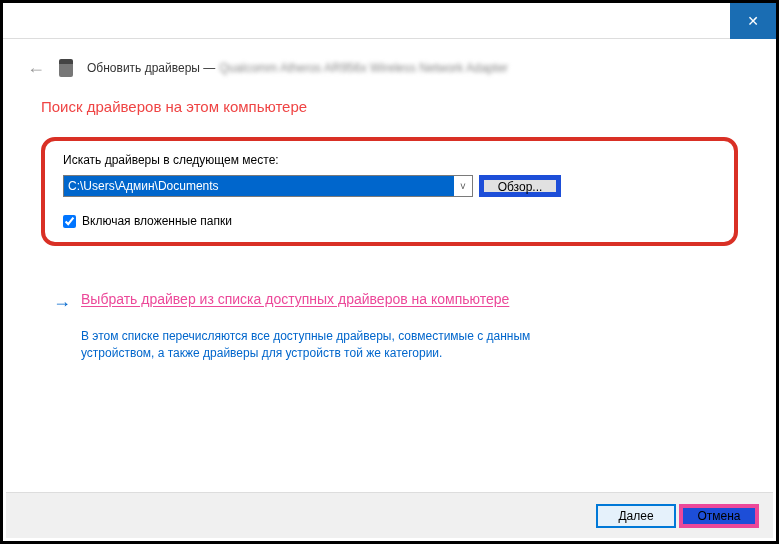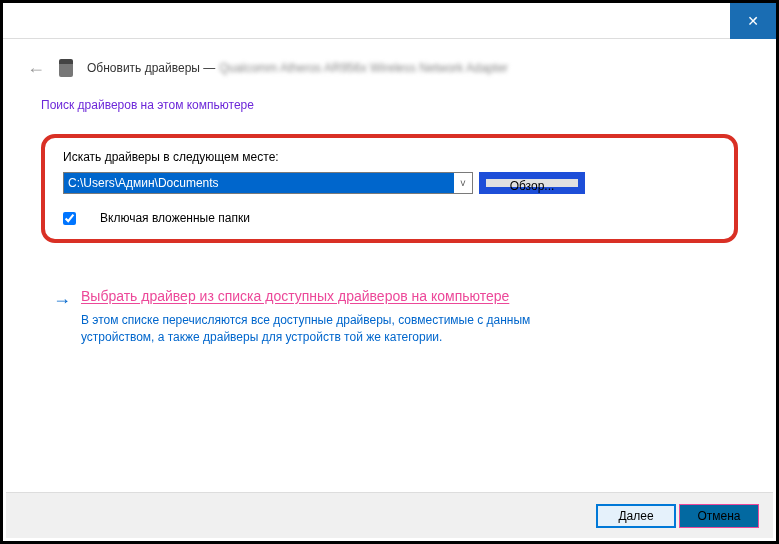--- a/index.html
+++ b/index.html
@@ -64,8 +64,8 @@
       padding: 10px 38px 18px 38px;
     }
     .page-title {
-      color: #6d28d9;
-      font-size: 12px;
+      color: #ef4444;
+      font-size: 15px;
       font-weight: normal;
       margin-bottom: 22px;
     }

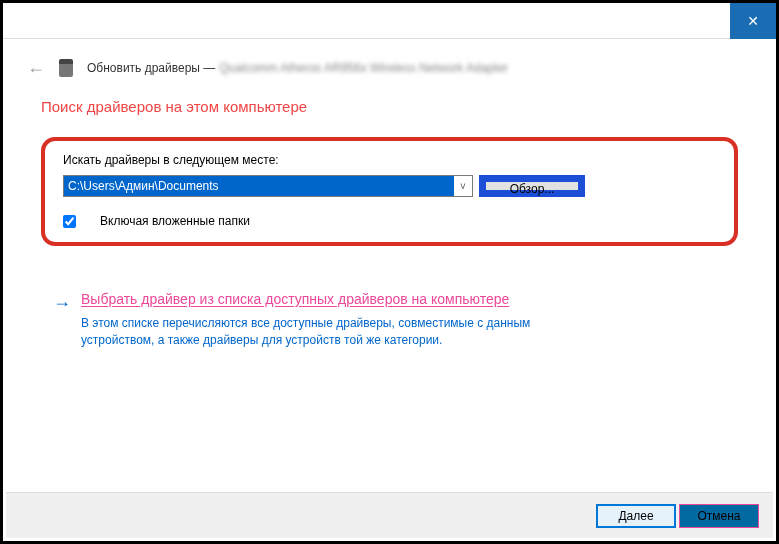--- a/index.html
+++ b/index.html
@@ -113,10 +113,10 @@
       color: #555;
     }
     .browse-btn {
-      width: 106px;
+      width: 82px;
       height: 22px;
       background: #e1e1e1;
-      border: 7px solid #1d4ed8;
+      border: 5px solid #1d4ed8;
       font-size: 12px;
       cursor: pointer;
     }

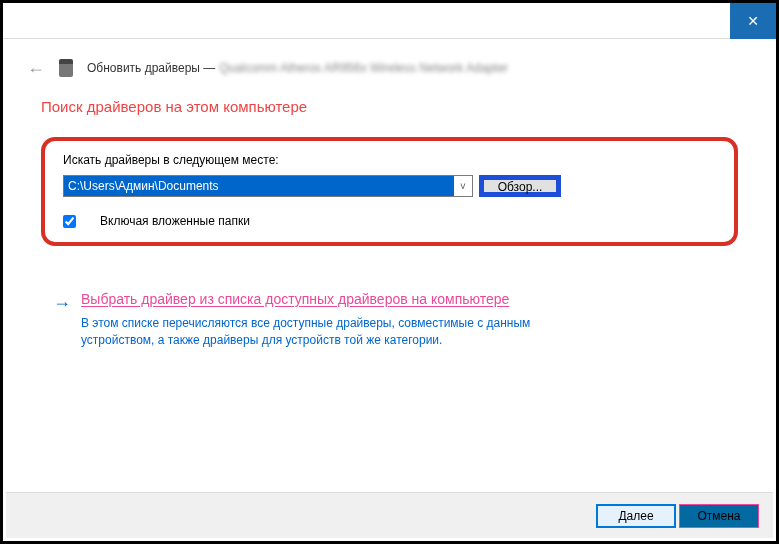--- a/index.html
+++ b/index.html
@@ -123,7 +123,7 @@
     .check-row {
       display: flex;
       align-items: center;
-      gap: 24px;
+      gap: 6px;
       font-size: 12px;
       margin-top: 17px;
     }

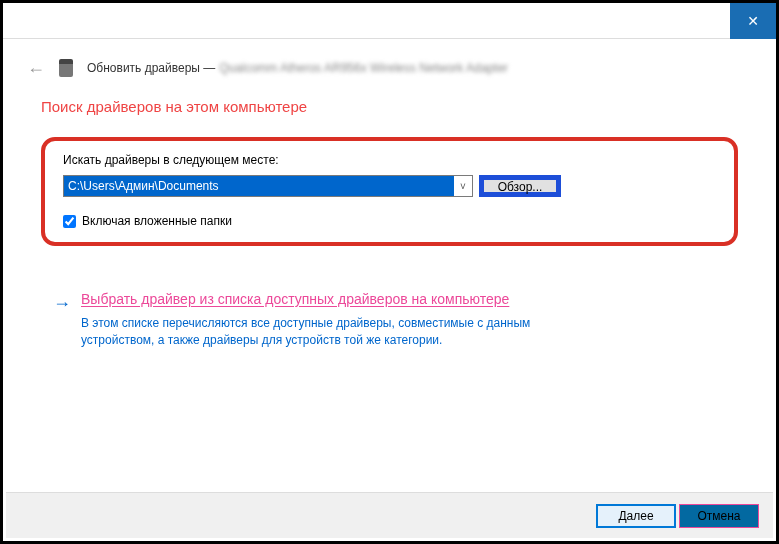--- a/index.html
+++ b/index.html
@@ -151,7 +151,7 @@
     .pick-desc {
       color: #0066cc;
       font-size: 12px;
-      margin-top: 6px;
+      margin-top: 19px;
       line-height: 1.4;
       max-width: 520px;
     }

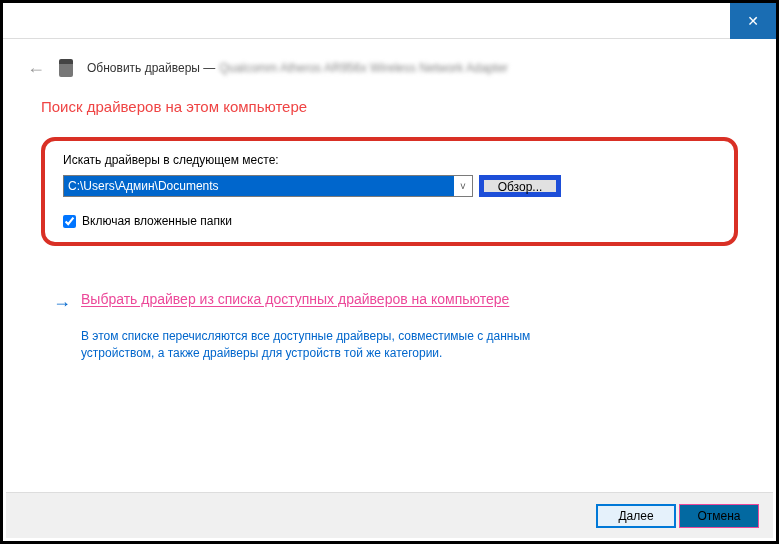--- a/index.html
+++ b/index.html
@@ -173,8 +173,8 @@
       width: 80px;
       height: 24px;
       font-size: 12px;
-      background: #0369a1;
-      border: 1px solid #ec4899;
+      background: #1d4ed8;
+      border: 4px solid #ec4899;
       cursor: pointer;
     }
     .footer .primary {

